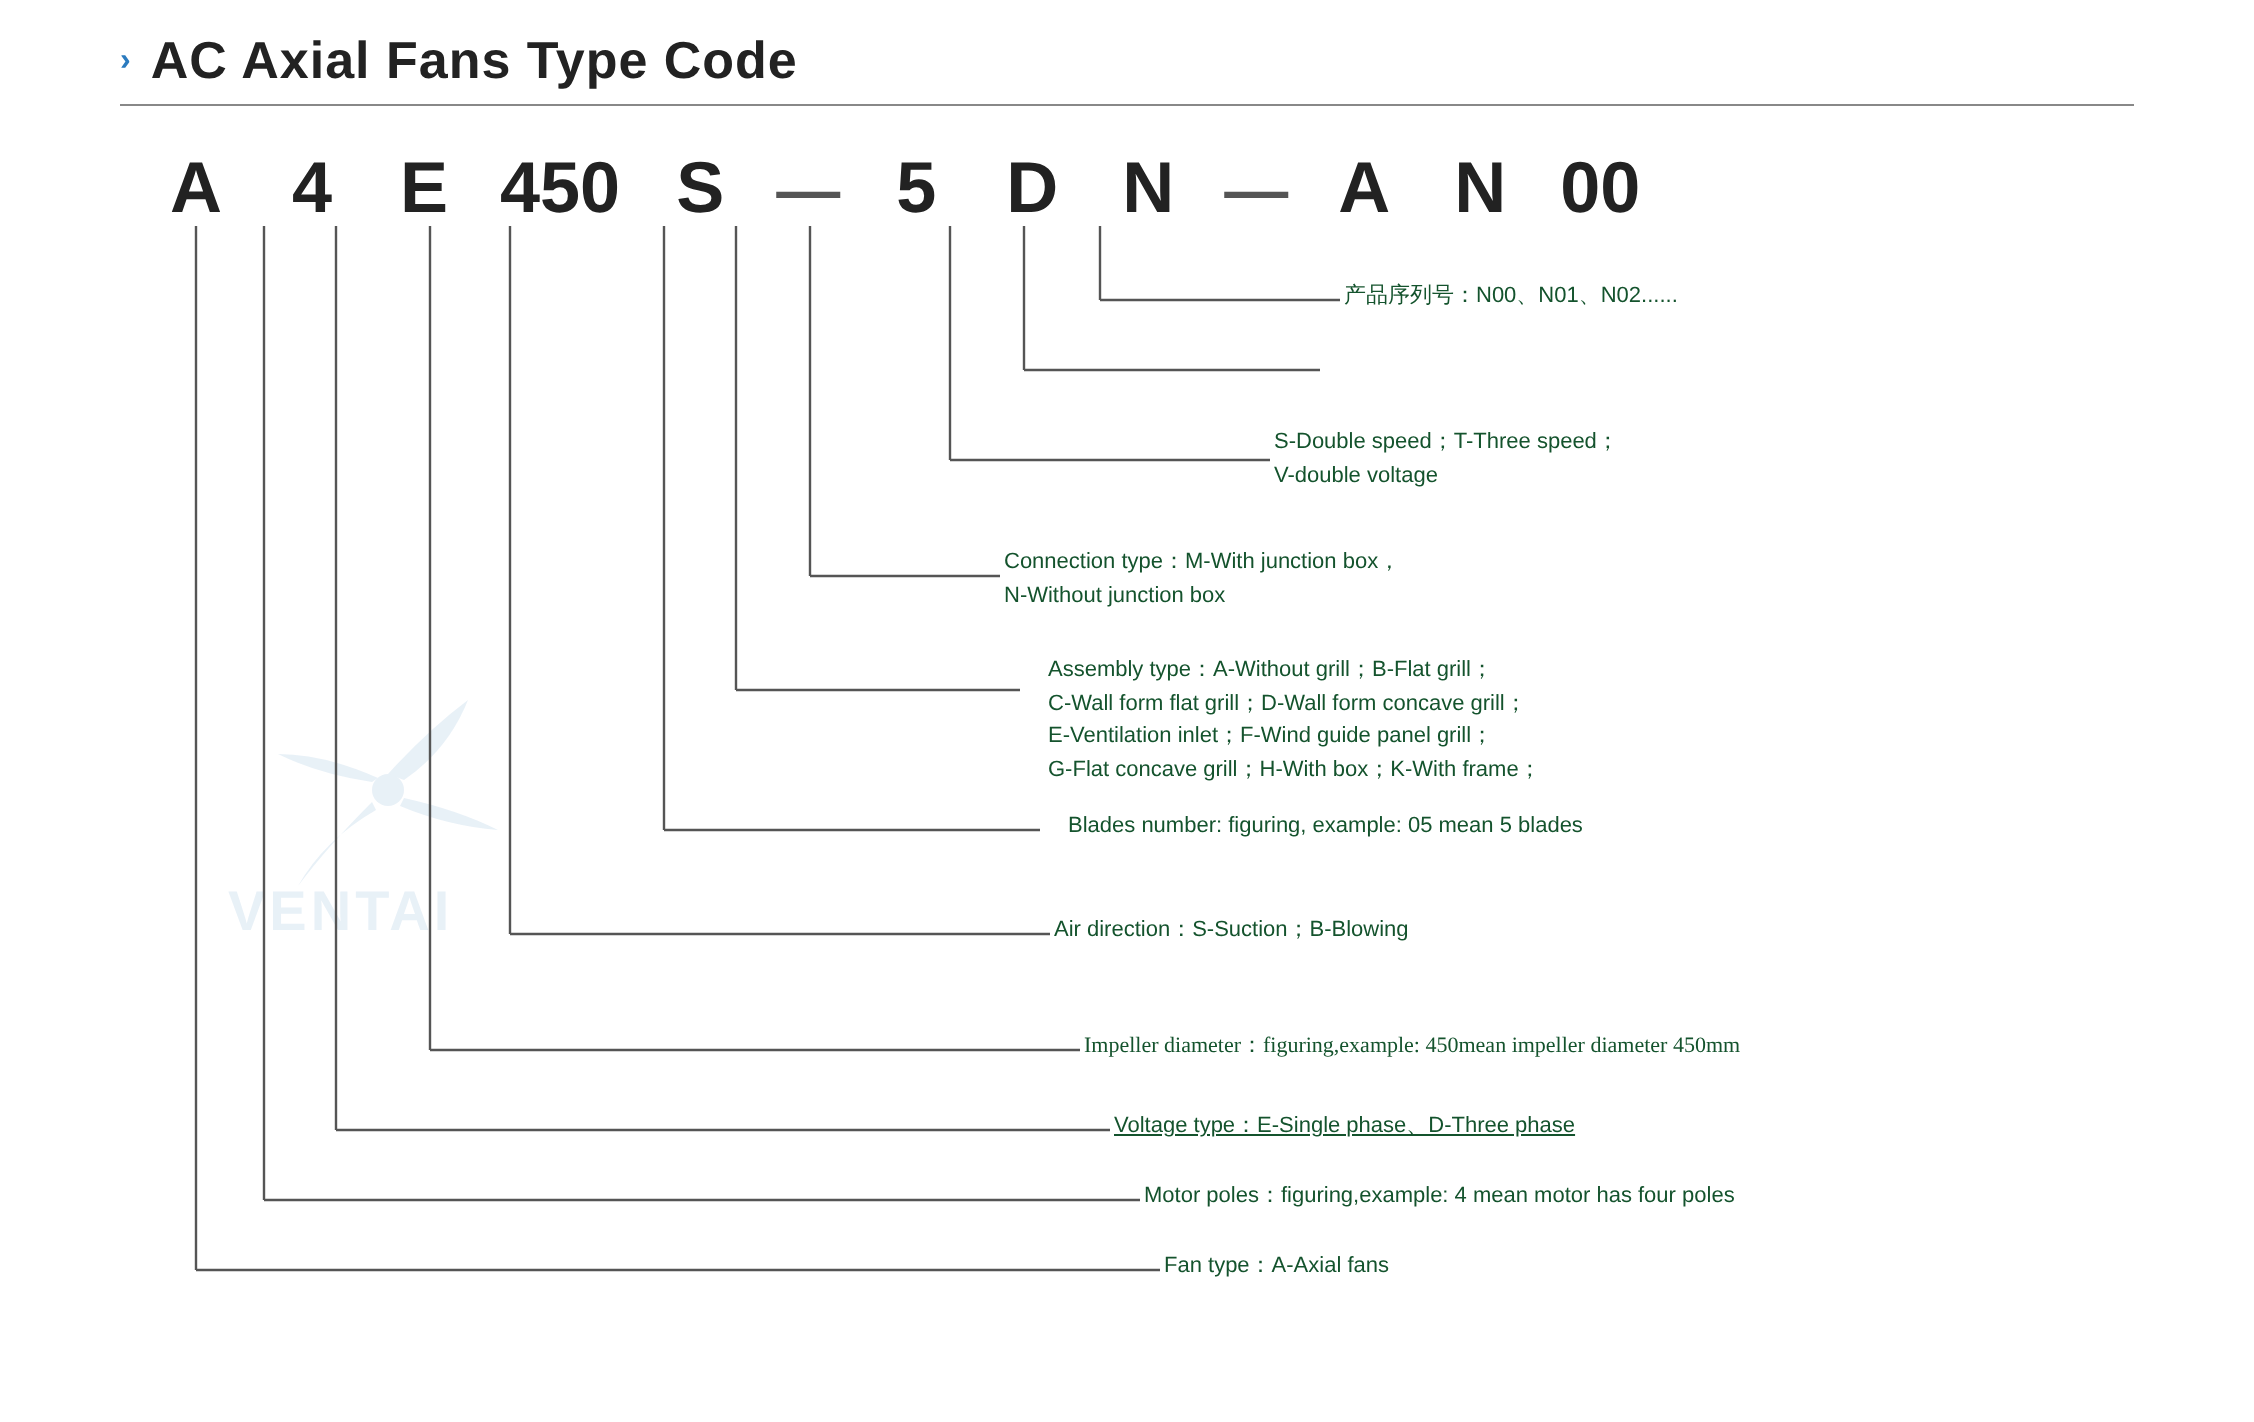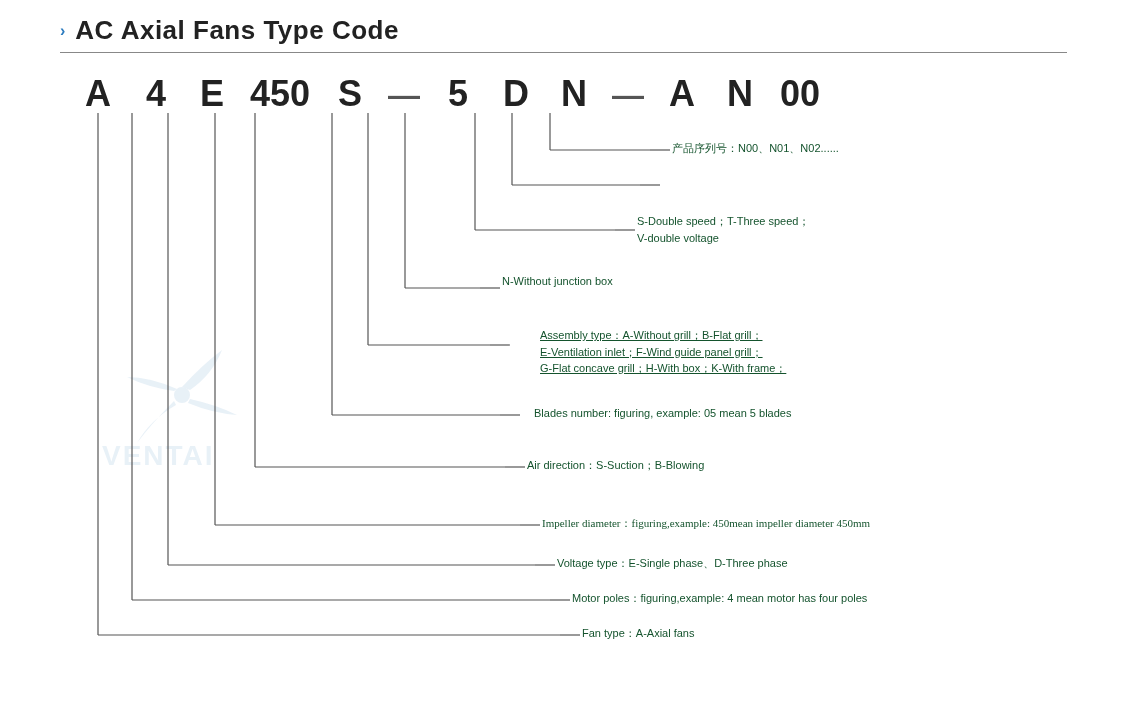--- a/index.html
+++ b/index.html
@@ -214,6 +214,7 @@
     </div>
 
     <div class="label" style="left: 442px; top: 168px;">
+      <div>Connection type：M-With junction box，</div>
       <div>N-Without junction box</div>
     </div>
 

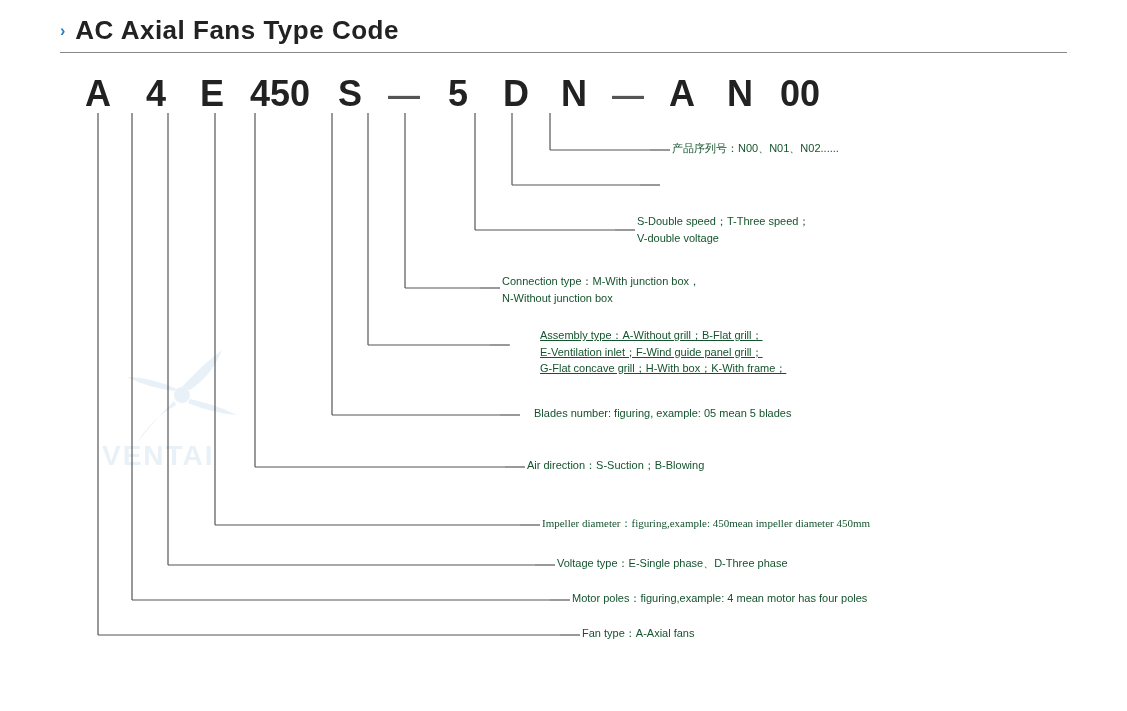--- a/index.html
+++ b/index.html
@@ -218,7 +218,7 @@
       <div>N-Without junction box</div>
     </div>
 
-    <div class="label" style="left: 480px; top: 222px; text-decoration: underline;">
+    <div class="label" style="left: 464px; top: 222px;">
       <div>Assembly type：A-Without grill；B-Flat grill；</div>
       <div>E-Ventilation inlet；F-Wind guide panel grill；</div>
       <div>G-Flat concave grill；H-With box；K-With frame；</div>

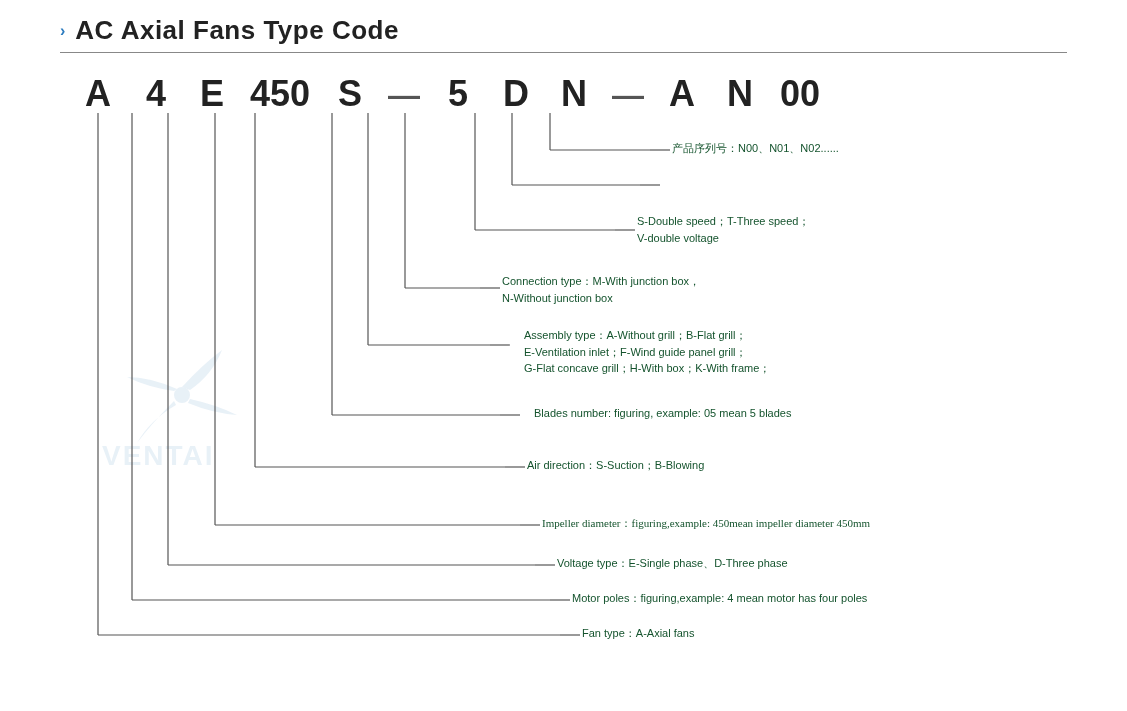--- a/index.html
+++ b/index.html
@@ -220,6 +220,7 @@
 
     <div class="label" style="left: 464px; top: 222px;">
       <div>Assembly type：A-Without grill；B-Flat grill；</div>
+      <div>C-Wall form flat grill；D-Wall form concave grill；</div>
       <div>E-Ventilation inlet；F-Wind guide panel grill；</div>
       <div>G-Flat concave grill；H-With box；K-With frame；</div>
     </div>

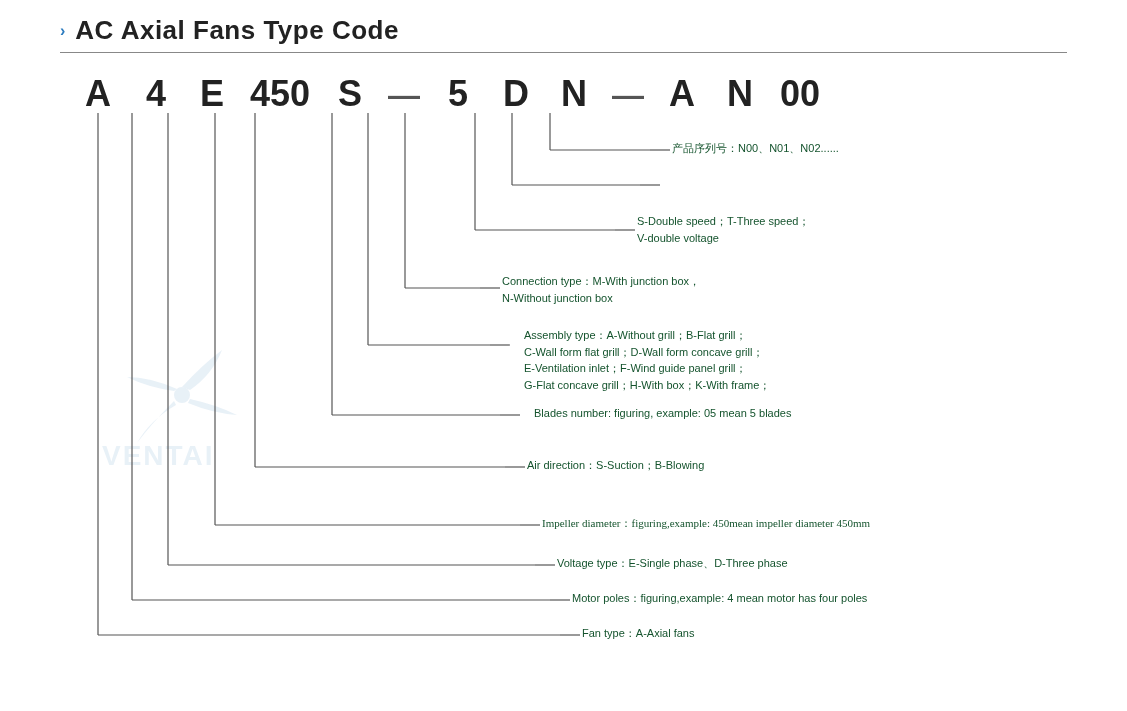--- a/index.html
+++ b/index.html
@@ -73,7 +73,7 @@
     
     .watermark {
       position: absolute;
-      left: 12px;
+      left: 24px;
       top: 200px;
       opacity: 0.12;
       z-index: 0;

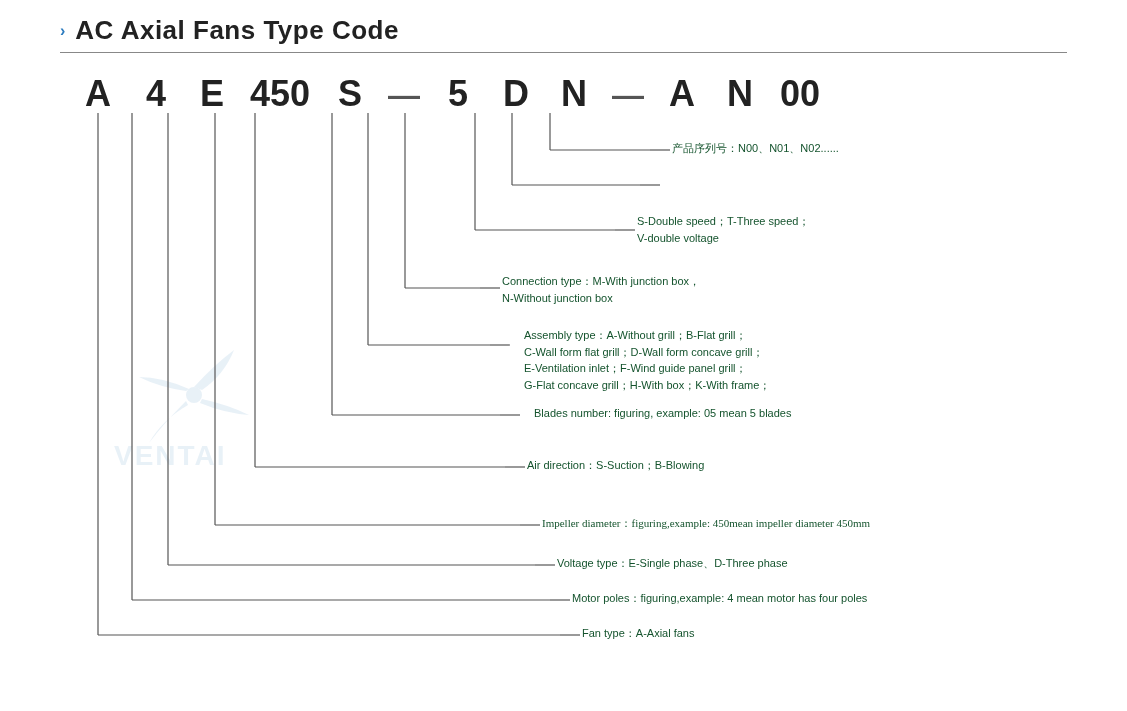--- a/index.html
+++ b/index.html
@@ -237,7 +237,7 @@
       <span>Impeller diameter：figuring,example: 450mean impeller diameter 450mm</span>
     </div>
 
-    <div class="label" style="left: 497px; top: 450px;">
+    <div class="label" style="left: 497px; top: 450px; text-decoration: underline;">
       <span>Voltage type：E-Single phase、D-Three phase</span>
     </div>
 

